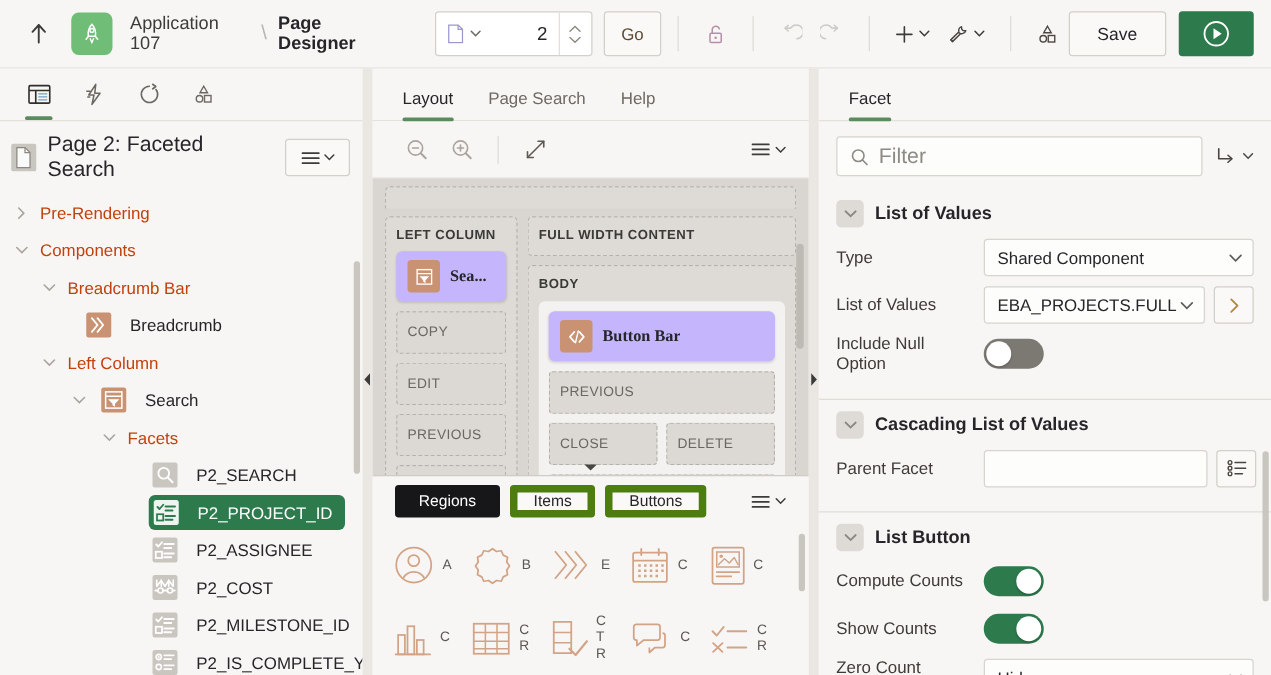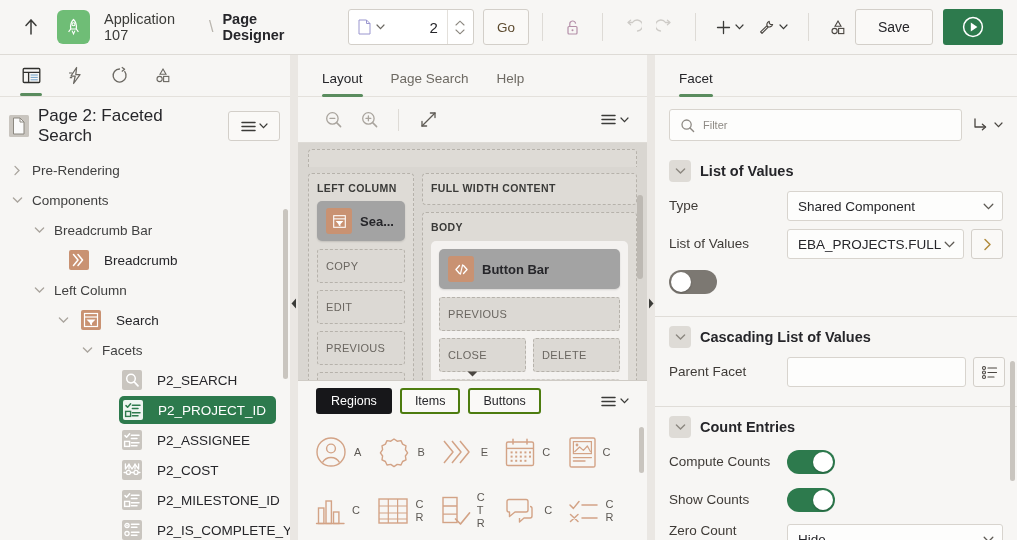--- a/index.html
+++ b/index.html
@@ -182,7 +182,7 @@
     flex:1; height:32px; background:#fdfdfc; border:1px solid #d8d4ce; border-radius:3px;
     display:flex; align-items:center; gap:8px; padding: 0 10px;
   }
-  .filterbox .ph { font-size:11px; color:#8e8a84; }
+  .filterbox .ph { font-size:17px; color:#8e8a84; }
   .fbtn { display:flex; align-items:center; gap:4px; cursor:pointer; color:#4a4641; }
   .props { flex:1; overflow:hidden; position:none; }
   .sect { border-top:1px solid #e0ddd8; padding: 9px 14px 11px 14px; }

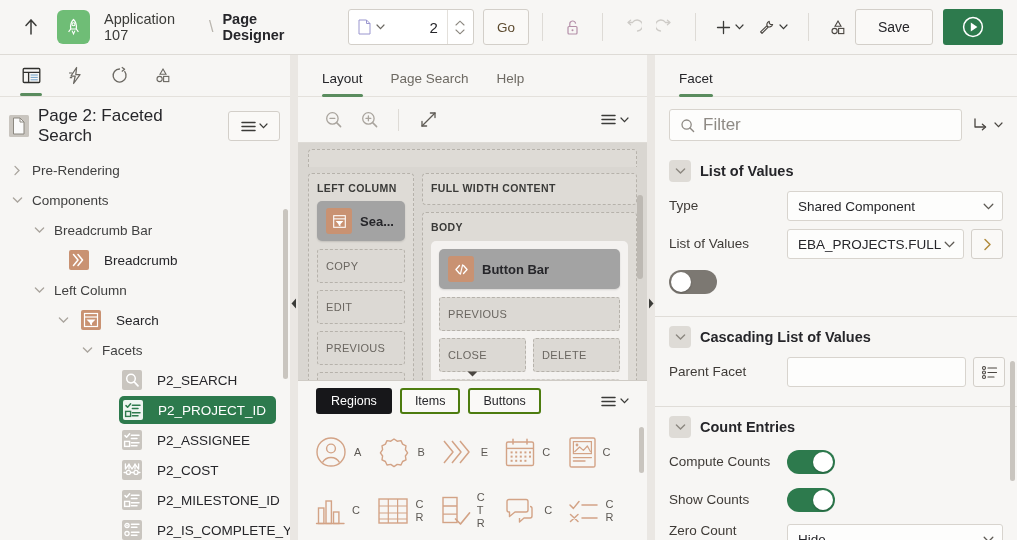--- a/index.html
+++ b/index.html
@@ -87,7 +87,7 @@
   .trow { display:flex; align-items:center; height: 30px; font-size: 13.5px; cursor:pointer;
           position:relative; white-space:nowrap; }
   .tw { width:18px; display:flex; align-items:center; justify-content:center; flex-shrink:0; }
-  .tlabel { color:#404040; }
+  .tlabel { color:#c2410c; }
   .trow .ico { width:22px; height:22px; margin-right:7px; flex-shrink:0;
                display:flex; align-items:center; justify-content:center; }
   .selpill {

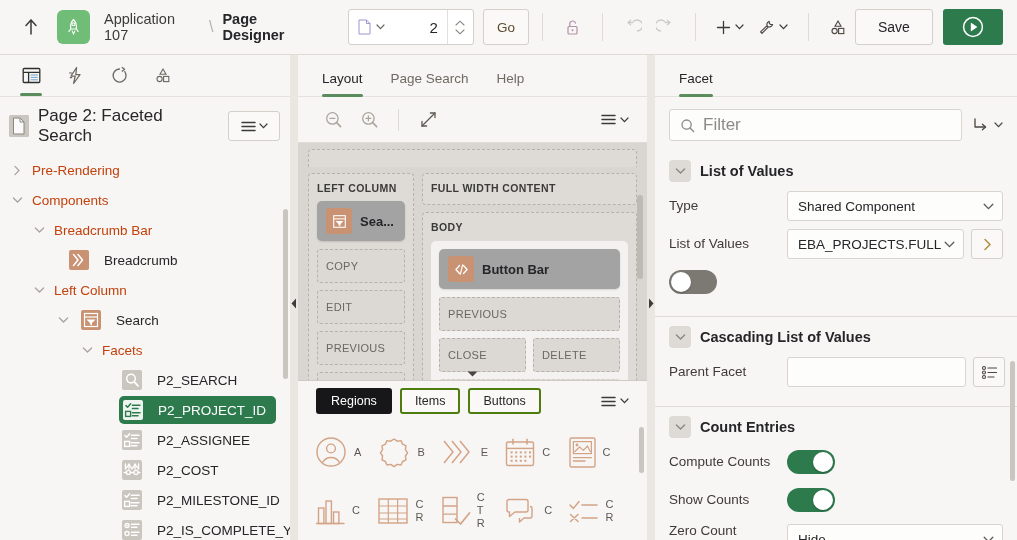--- a/index.html
+++ b/index.html
@@ -137,8 +137,8 @@
   .rlabel { font-size:10.5px; letter-spacing:.4px; color:#3a3a38; font-weight:bold;
             text-transform:uppercase; margin-bottom:7px; }
   .card {
-    background:#a3a3a3; border-radius:5px; box-shadow:0 1px 2px rgba(0,0,0,.13);
-    display:flex; align-items:center; gap:8px; padding: 7px 9px; margin-bottom:8px;
+    background:#c4b5fd; border-radius:5px; box-shadow:0 1px 2px rgba(0,0,0,.13);
+    display:flex; align-items:center; gap:8px; padding: 7px 9px; margin-bottom:8px;font-family:Liberation Serif, serif;
   }
   .card .nm { font-size:13px; color:#26262a; font-weight:bold; white-space:nowrap;
               overflow:hidden; text-overflow:ellipsis; }

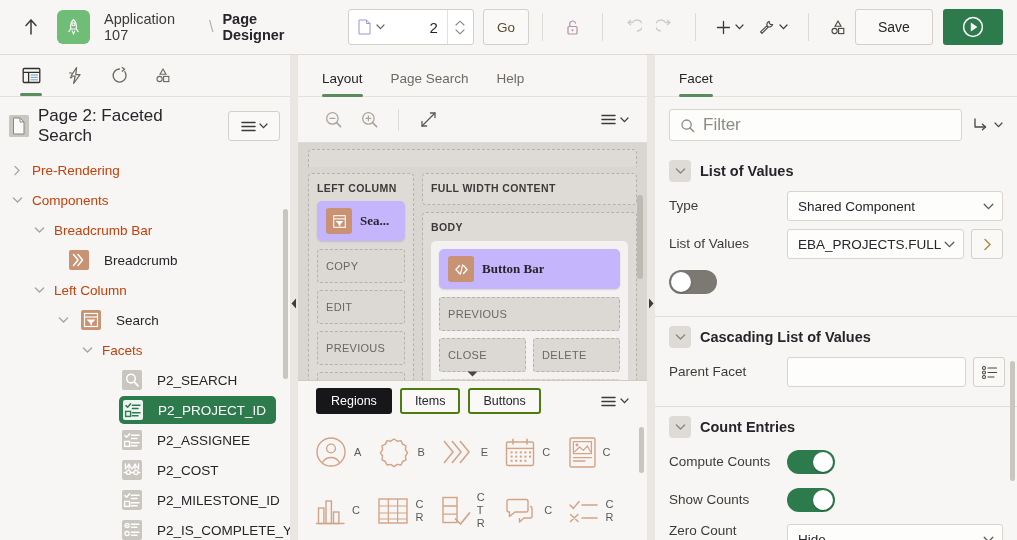--- a/index.html
+++ b/index.html
@@ -858,6 +858,7 @@
             </div>
 
             <div class="prow">
+              <span class="plabel">Include Null Option</span>
               <div class="pctl">
                 <div class="tog off">
                   <span class="knob"></span>

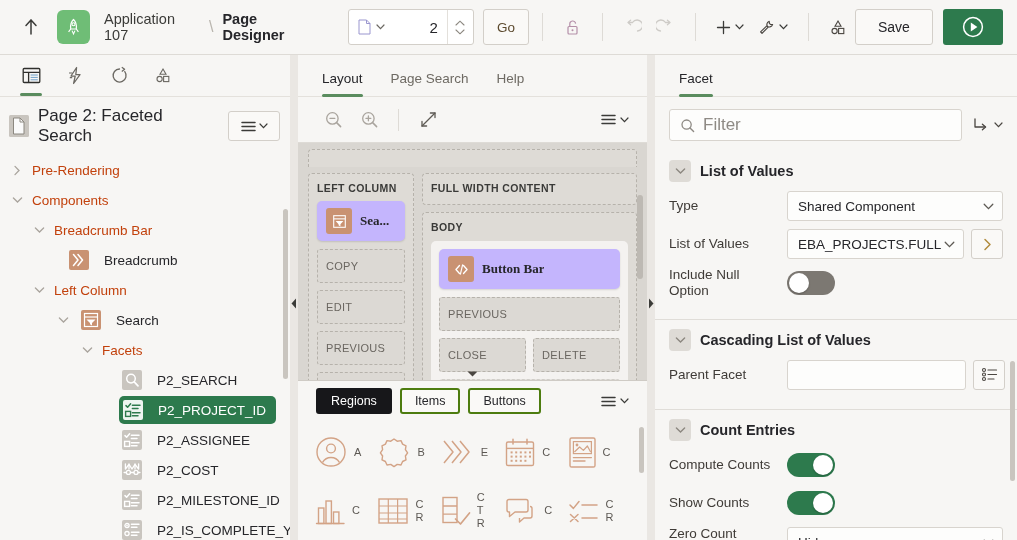--- a/index.html
+++ b/index.html
@@ -160,7 +160,7 @@
              display:flex; flex-direction:column; }
   .gtabs { height:40px; flex:0 0 40px; display:flex; align-items:center; gap:8px;
            padding: 0 18px; }
-  .gtab { height:26px; padding: 0 13px; border:2px solid #4d7c0f; border-radius:3px;
+  .gtab { height:26px; padding: 0 13px; border:6px solid #4d7c0f; border-radius:3px;
           background:#faf9f7; font-size:12.5px; color:#26262a; display:flex;
           align-items:center; cursor:pointer; }
   .gtab.on { background:#17171a; border-color:#17171a; color:#fff; }

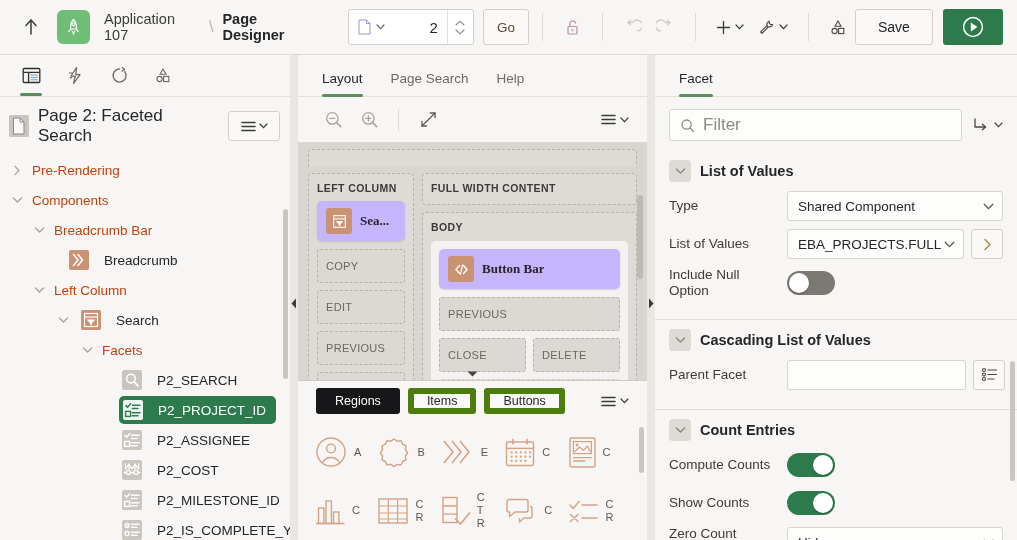--- a/index.html
+++ b/index.html
@@ -899,7 +899,7 @@
                     <path d="M1.4 2 L5.5 6 L9.6 2" stroke="#8c8880" stroke-width="1.4" fill="none" stroke-linecap="round"></path>
                   </svg>
               </span>
-              <span class="secttitle">Count Entries</span>
+              <span class="secttitle">List Button</span>
             </div>
 
             <div class="prow">

